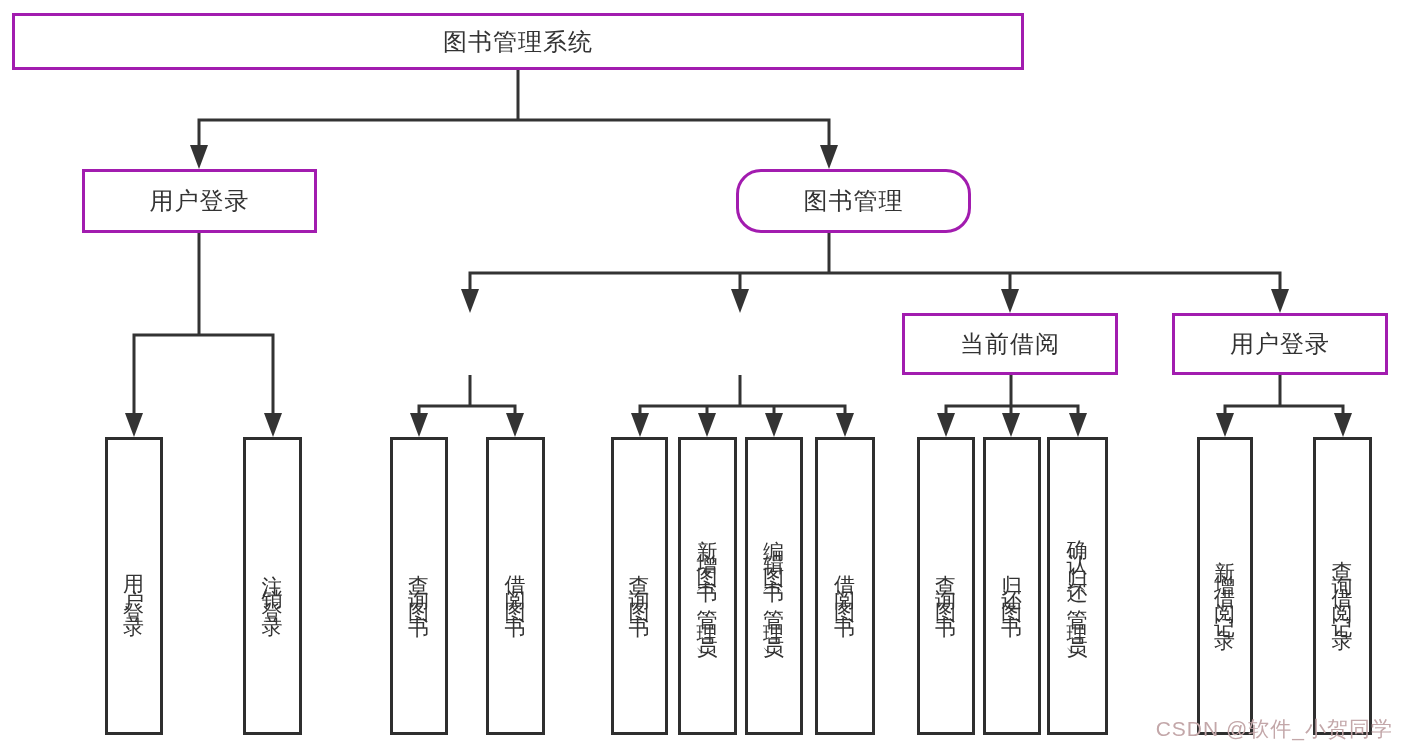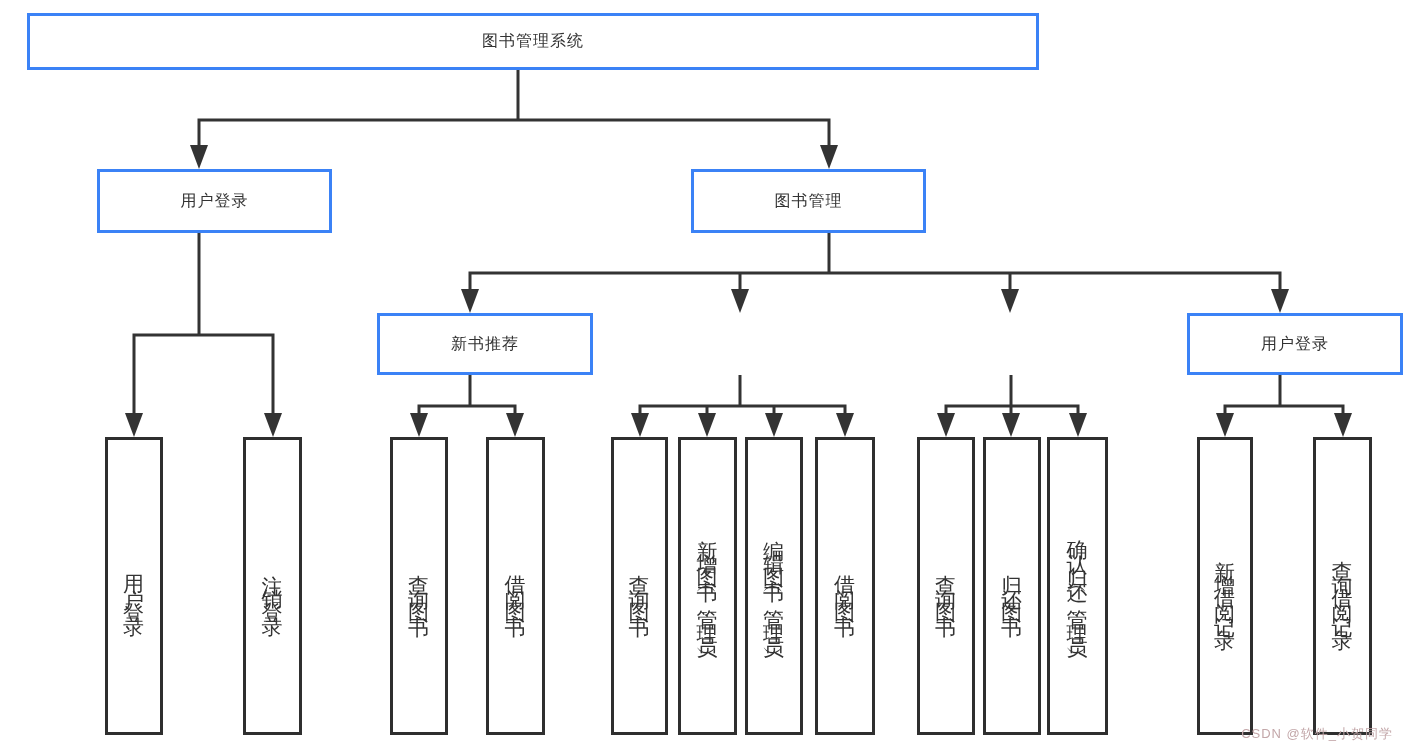--- a/index.html
+++ b/index.html
@@ -35,16 +35,15 @@
   .box {
     position: absolute;
     box-sizing: border-box;
-    border: 3px solid #3b82f6;
+    border: 3px solid #a21caf;
     background: #ffffff;
     display: flex;
     align-items: center;
     justify-content: center;
     color: #333333;
-    font-size: 16px;
+    font-size: 24px;
     letter-spacing: 1px;
     white-space: nowrap;
-    margin-left: 15px;
   }
   .root-box   { left: 12px;  top: 13px;  width: 1012px; height: 57px; }
   .l2-box     { top: 169px; width: 235px; height: 64px; }

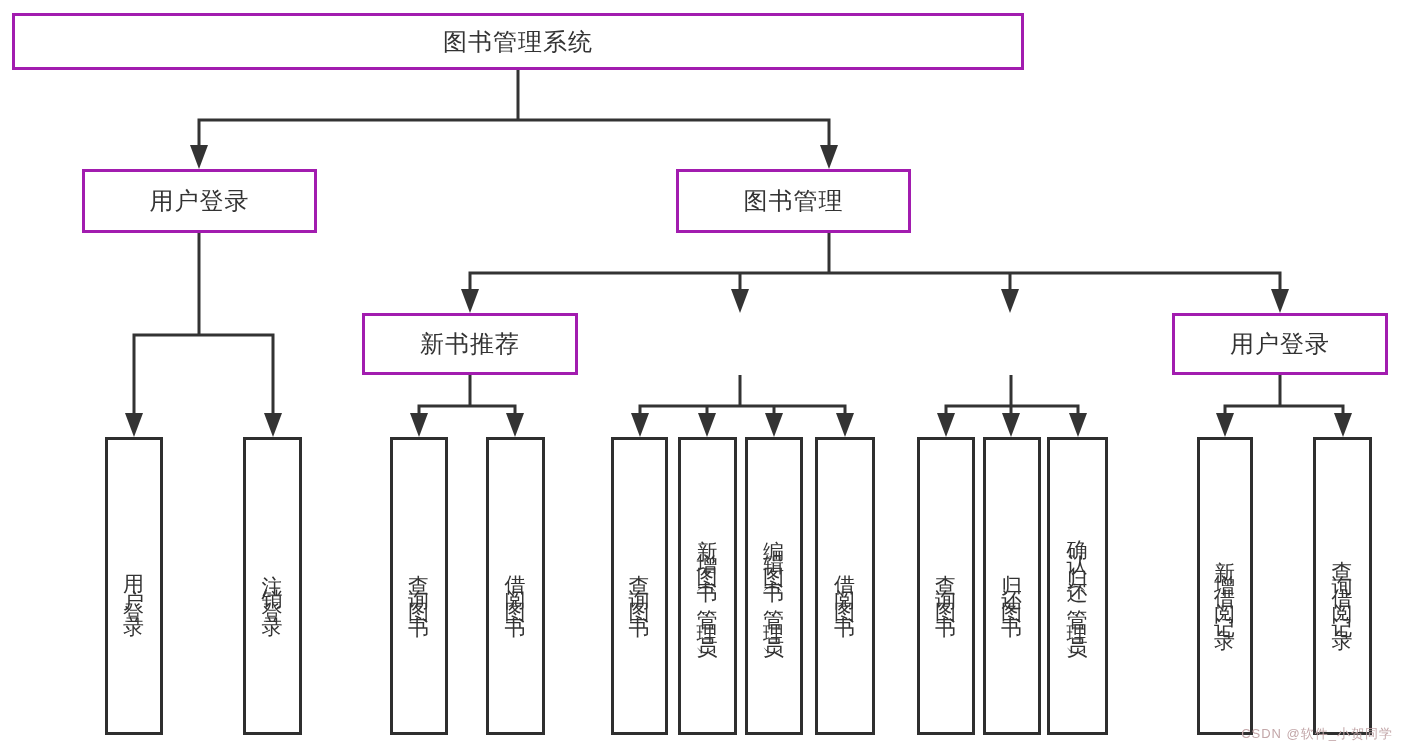--- a/index.html
+++ b/index.html
@@ -48,7 +48,7 @@
   .root-box   { left: 12px;  top: 13px;  width: 1012px; height: 57px; }
   .l2-box     { top: 169px; width: 235px; height: 64px; }
   .l2-user    { left: 82px; }
-  .l2-book    { left: 676px; }
+  .l2-book    { left: 736px; border-radius: 25px; }
   .l3-box     { top: 313px; width: 216px; height: 62px; }
   .l3-new     { left: 362px; }
   .l3-borrow  { left: 632px; }

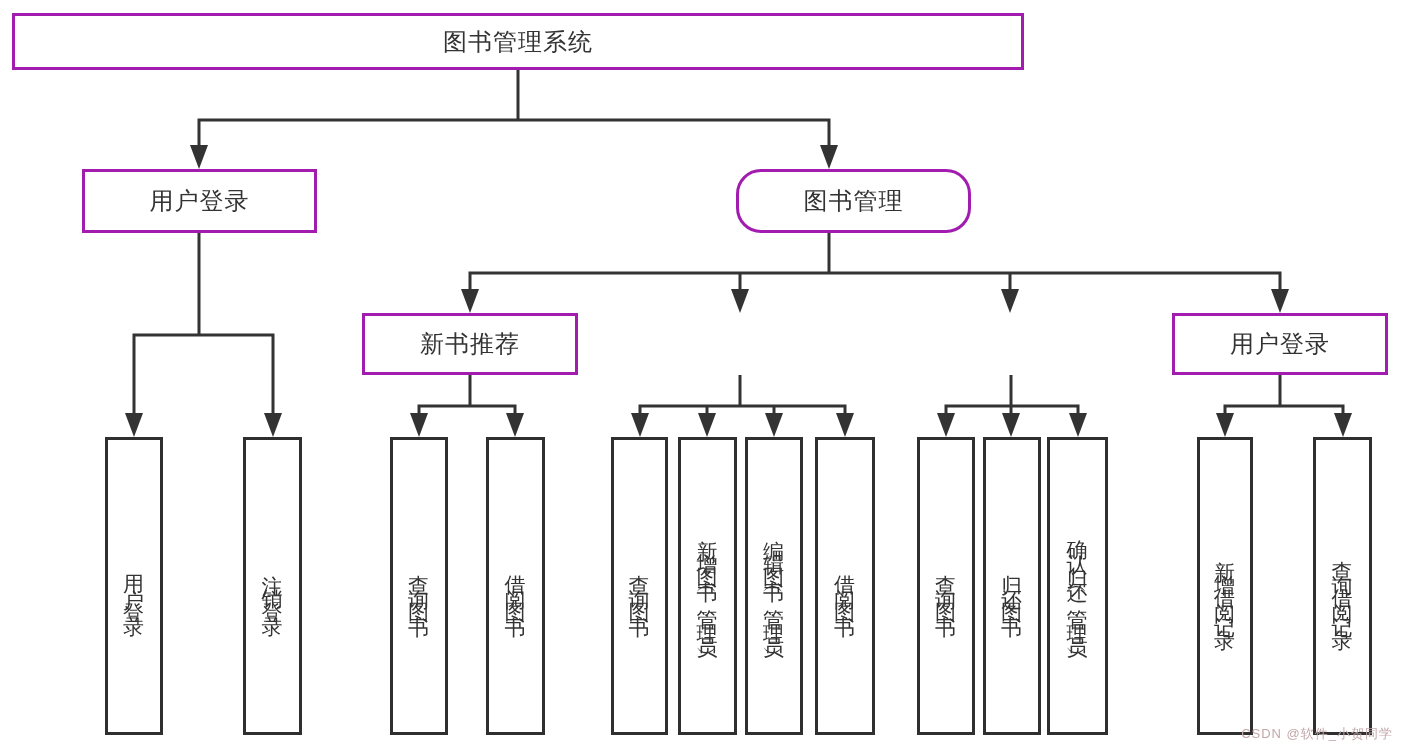--- a/index.html
+++ b/index.html
@@ -155,7 +155,6 @@
   <div class="box l2-box l2-user">用户登录</div>
   <div class="box l2-box l2-book">图书管理</div>
 
-  <div class="box l3-box l3-new">新书推荐</div>
   <div class="box l3-box l3-record">用户登录</div>
 
   <div class="leaf" style="left:105px;width:58px;">

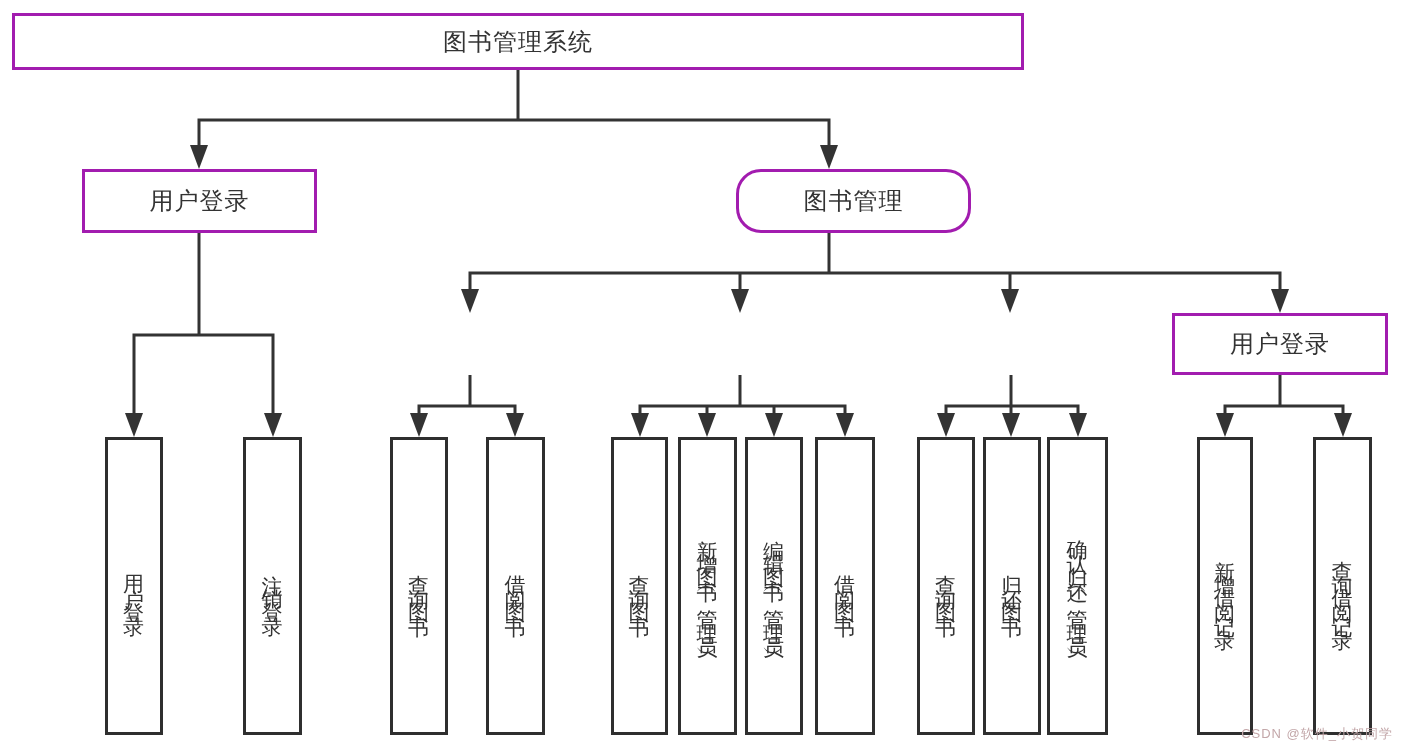--- a/index.html
+++ b/index.html
@@ -155,6 +155,7 @@
   <div class="box l2-box l2-user">用户登录</div>
   <div class="box l2-box l2-book">图书管理</div>
 
+  <div class="box l3-box l3-current">当前借阅</div>
   <div class="box l3-box l3-record">用户登录</div>
 
   <div class="leaf" style="left:105px;width:58px;">

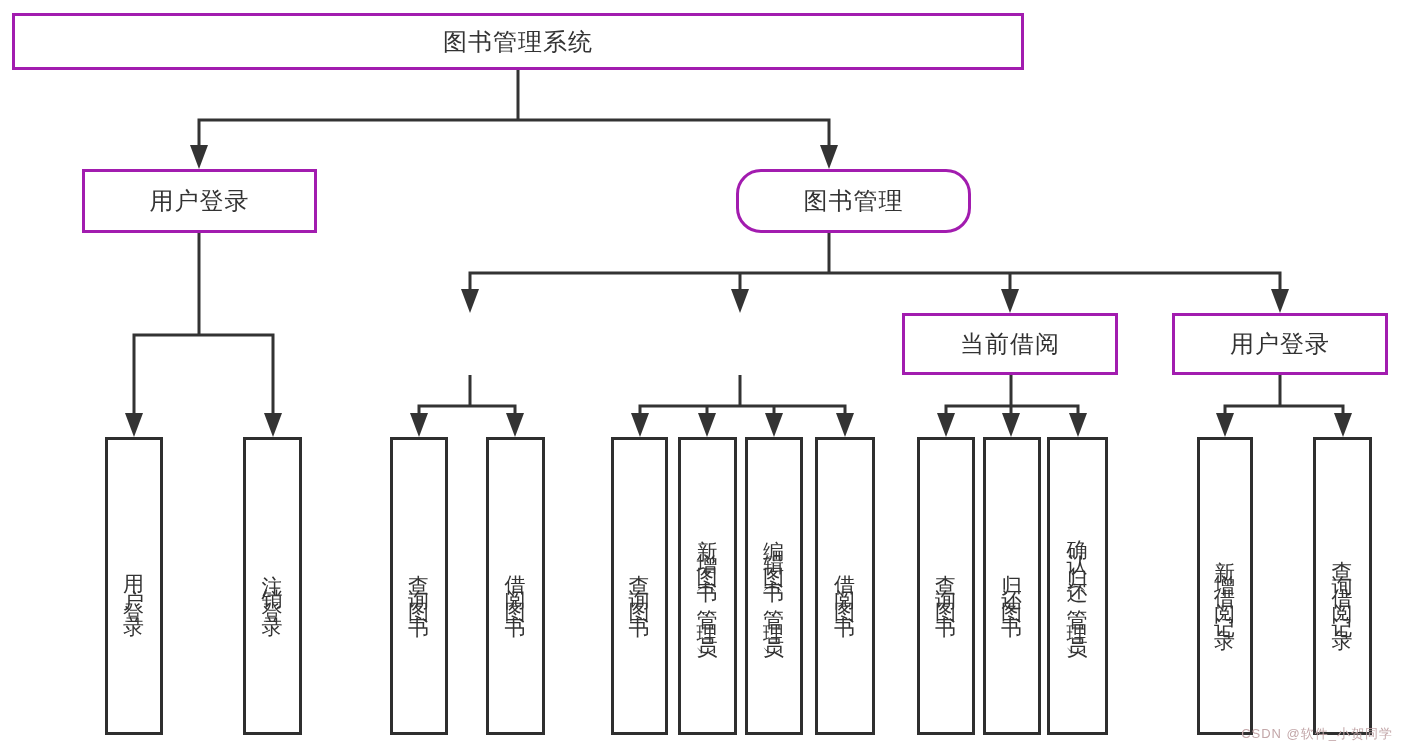--- a/index.html
+++ b/index.html
@@ -78,7 +78,7 @@
     position: absolute;
     right: 12px;
     bottom: 4px;
-    font-size: 13px;
+    font-size: 21px;
     color: #c3a7a9;
     letter-spacing: 1px;
     white-space: nowrap;

